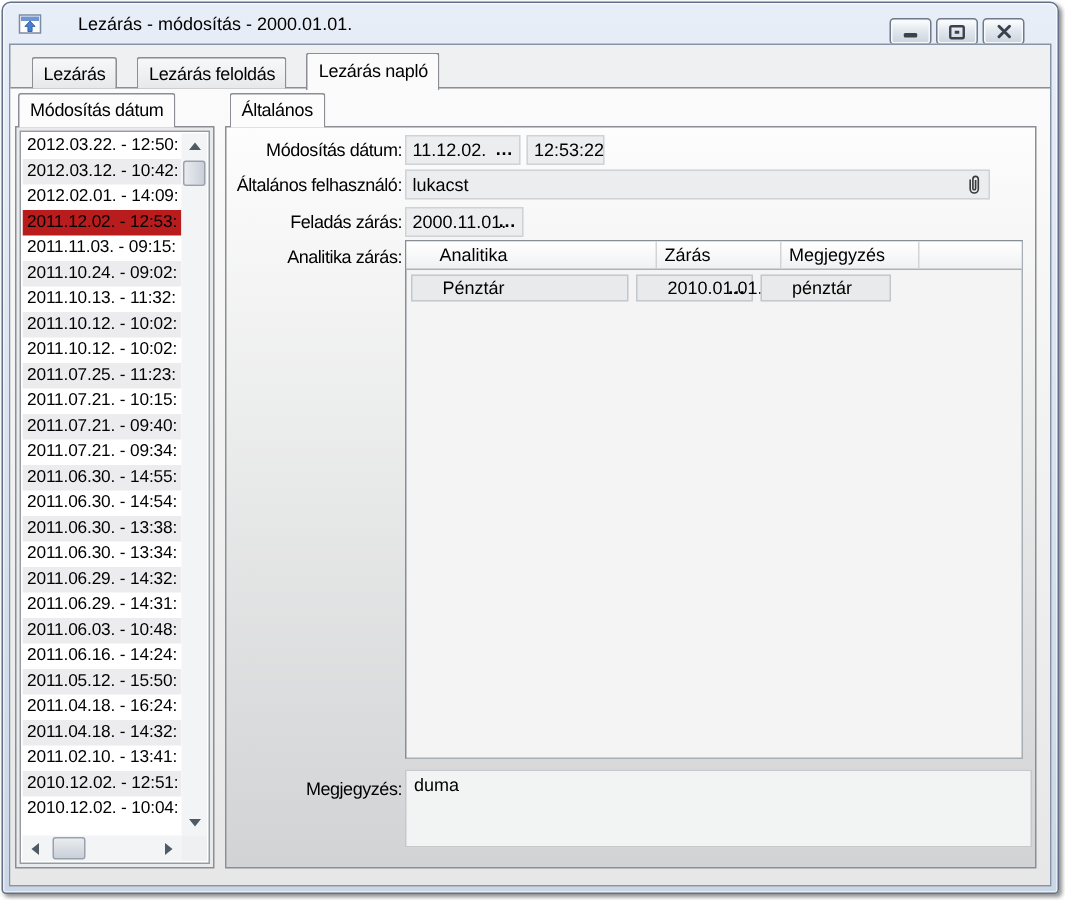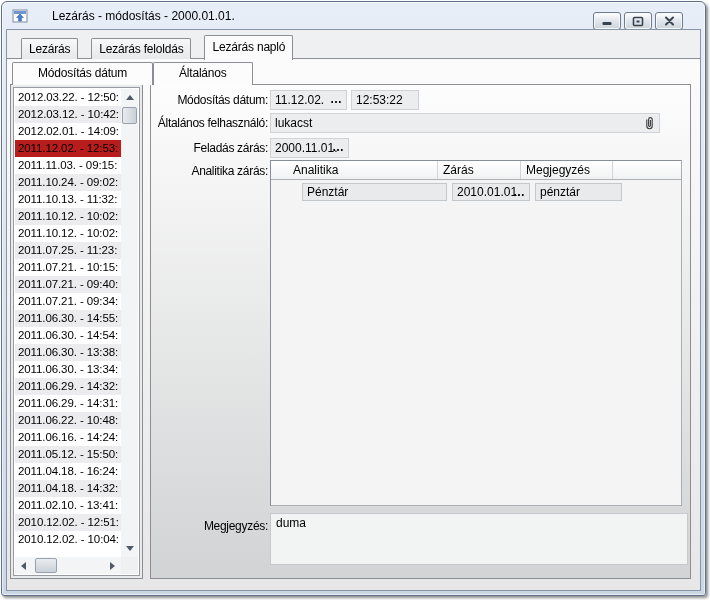--- a/index.html
+++ b/index.html
@@ -33,7 +33,7 @@
   .mainpage { position:absolute; left:0; right:0; top:28px; bottom:0;
               border-top:1px solid #8c8e94; background:linear-gradient(#fbfbfb,#e7e7e7); }
 
-  .subtab { position:absolute; height:23px; line-height:21px; padding:0 25px; letter-spacing:-0.2px;
+  .subtab { position:absolute; height:23px; line-height:21px; padding:0 7px; letter-spacing:-0.2px;
             border:1px solid #8c8e94; border-bottom:none; border-radius:2px 2px 0 0;
             background:#fcfcfd; z-index:5; white-space:nowrap; }
 

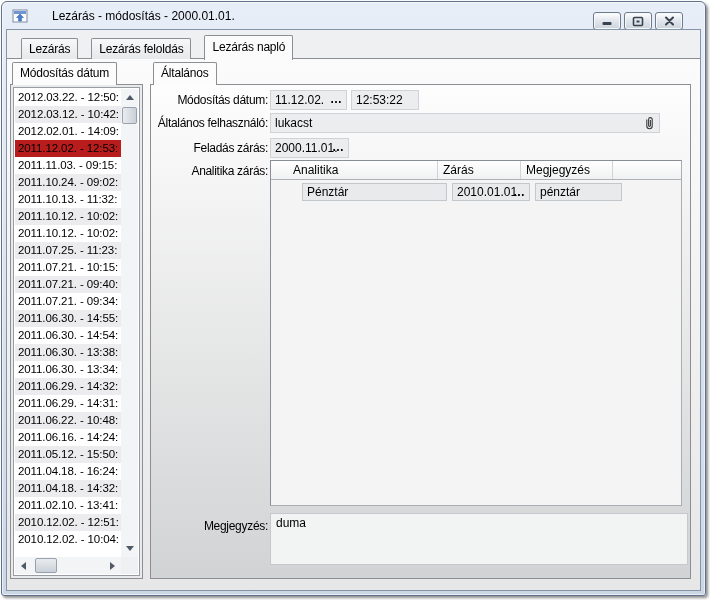--- a/index.html
+++ b/index.html
@@ -229,7 +229,7 @@
           <span>11.12.02.</span>
           <span class="ellipsis-btn">…</span>
         </span>
-        <span class="field" style="left:200px; top:5px; width:68px;">12:53:22</span>
+        <span class="field" style="left:200px; top:5px; width:52px;">12:53:22</span>
 
         <span class="flabel" style="top:28px;">Általános felhasználó:</span>
         <span class="field" style="left:119px; top:28px; width:390px;">

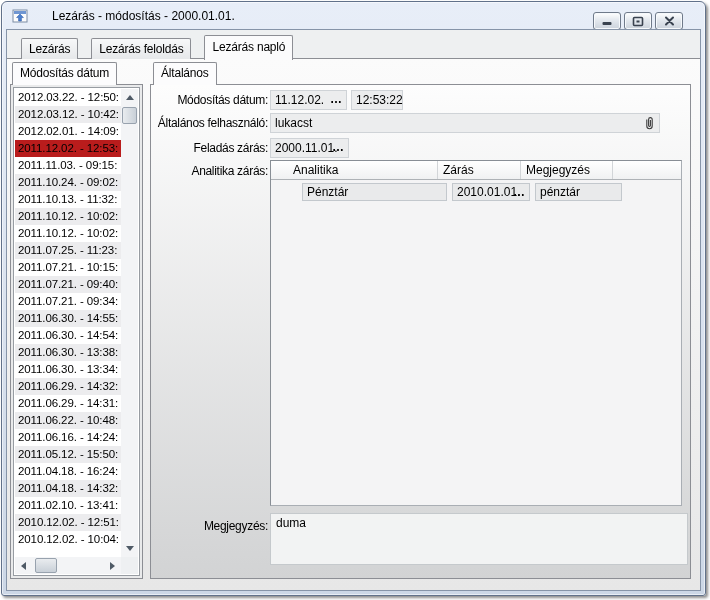--- a/index.html
+++ b/index.html
@@ -81,8 +81,8 @@
            background:linear-gradient(#ffffff,#f0f1f2); border-bottom:1px solid #aeb2b6; }
   .gh { line-height:18px; padding-left:5px; border-right:1px solid #d2d5d8; white-space:nowrap; }
   .gh.c1 { width:150px;margin-left:17px; } .gh.c2 { width:83px; } .gh.c3 { width:92px; } .gh.fill { flex:1; border-right:none; }
-  .gcell { position:absolute; top:22px; height:18px; line-height:16px; padding:0 4px;
-           background:#e9eaeb; border:1px solid #c3c8cd; white-space:nowrap;margin-left:28px; }
+  .gcell { position:absolute; top:22px; height:18px; line-height:16px; padding:0 20px;
+           background:#e9eaeb; border:1px solid #c3c8cd; white-space:nowrap; }
 
   .memo { position:absolute; left:119px; top:428px; width:418px; height:52px;
           background:#f2f3f3; border:1px solid #c5c9cc; padding:2px 5px; }

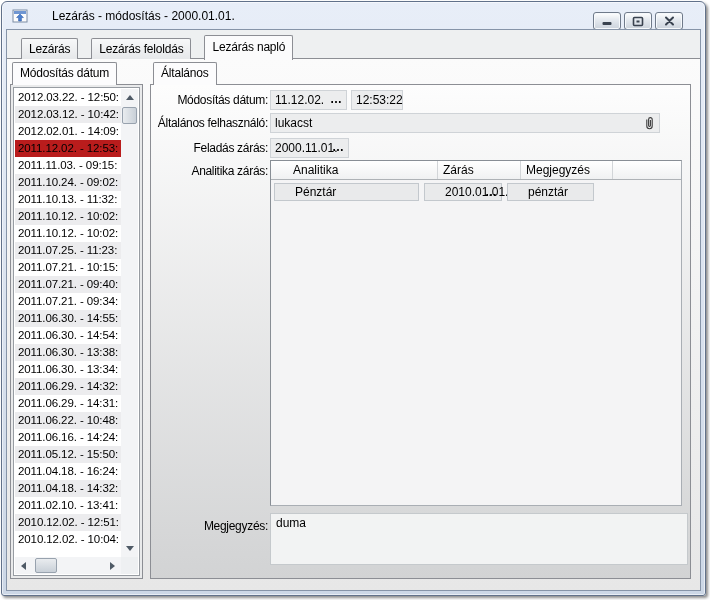--- a/index.html
+++ b/index.html
@@ -178,7 +178,7 @@
 
               <div class="list-row">2011.06.29. - 14:31:</div>
 
-              <div class="list-row">2011.06.22. - 10:48:</div>
+              <div class="list-row">2011.06.03. - 10:48:</div>
 
 
               <div class="list-row">2011.06.16. - 14:24:</div>

